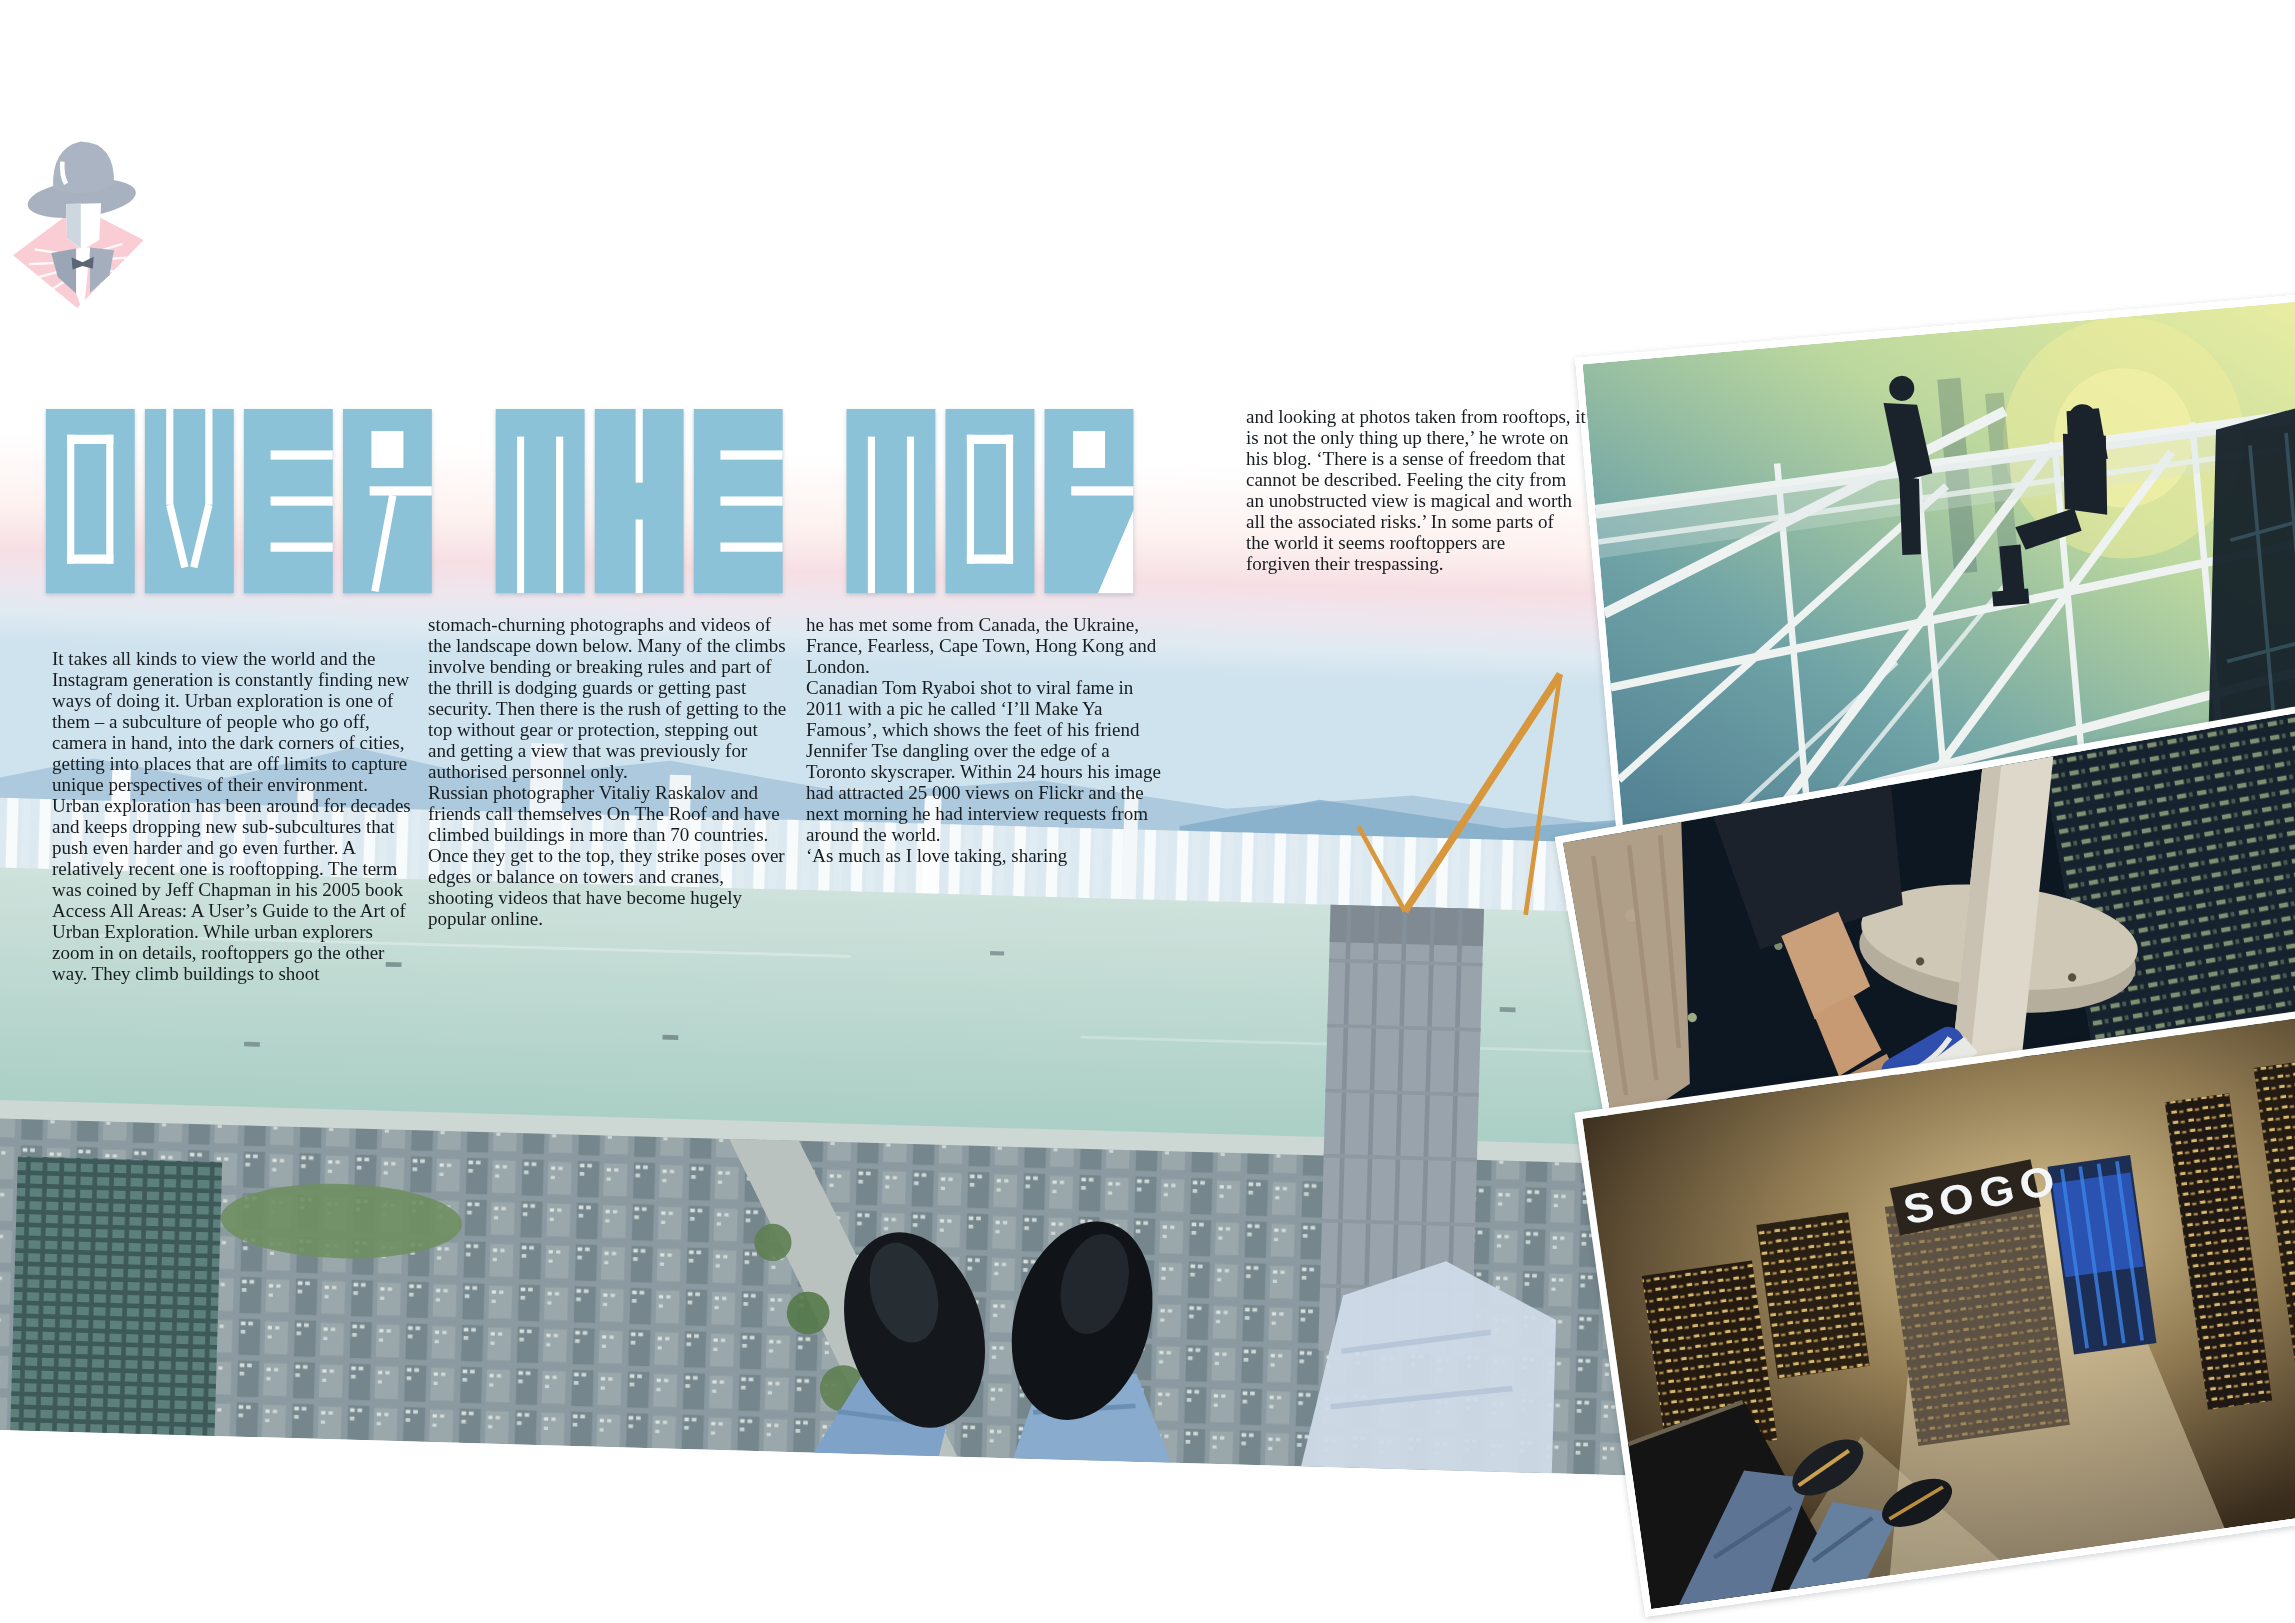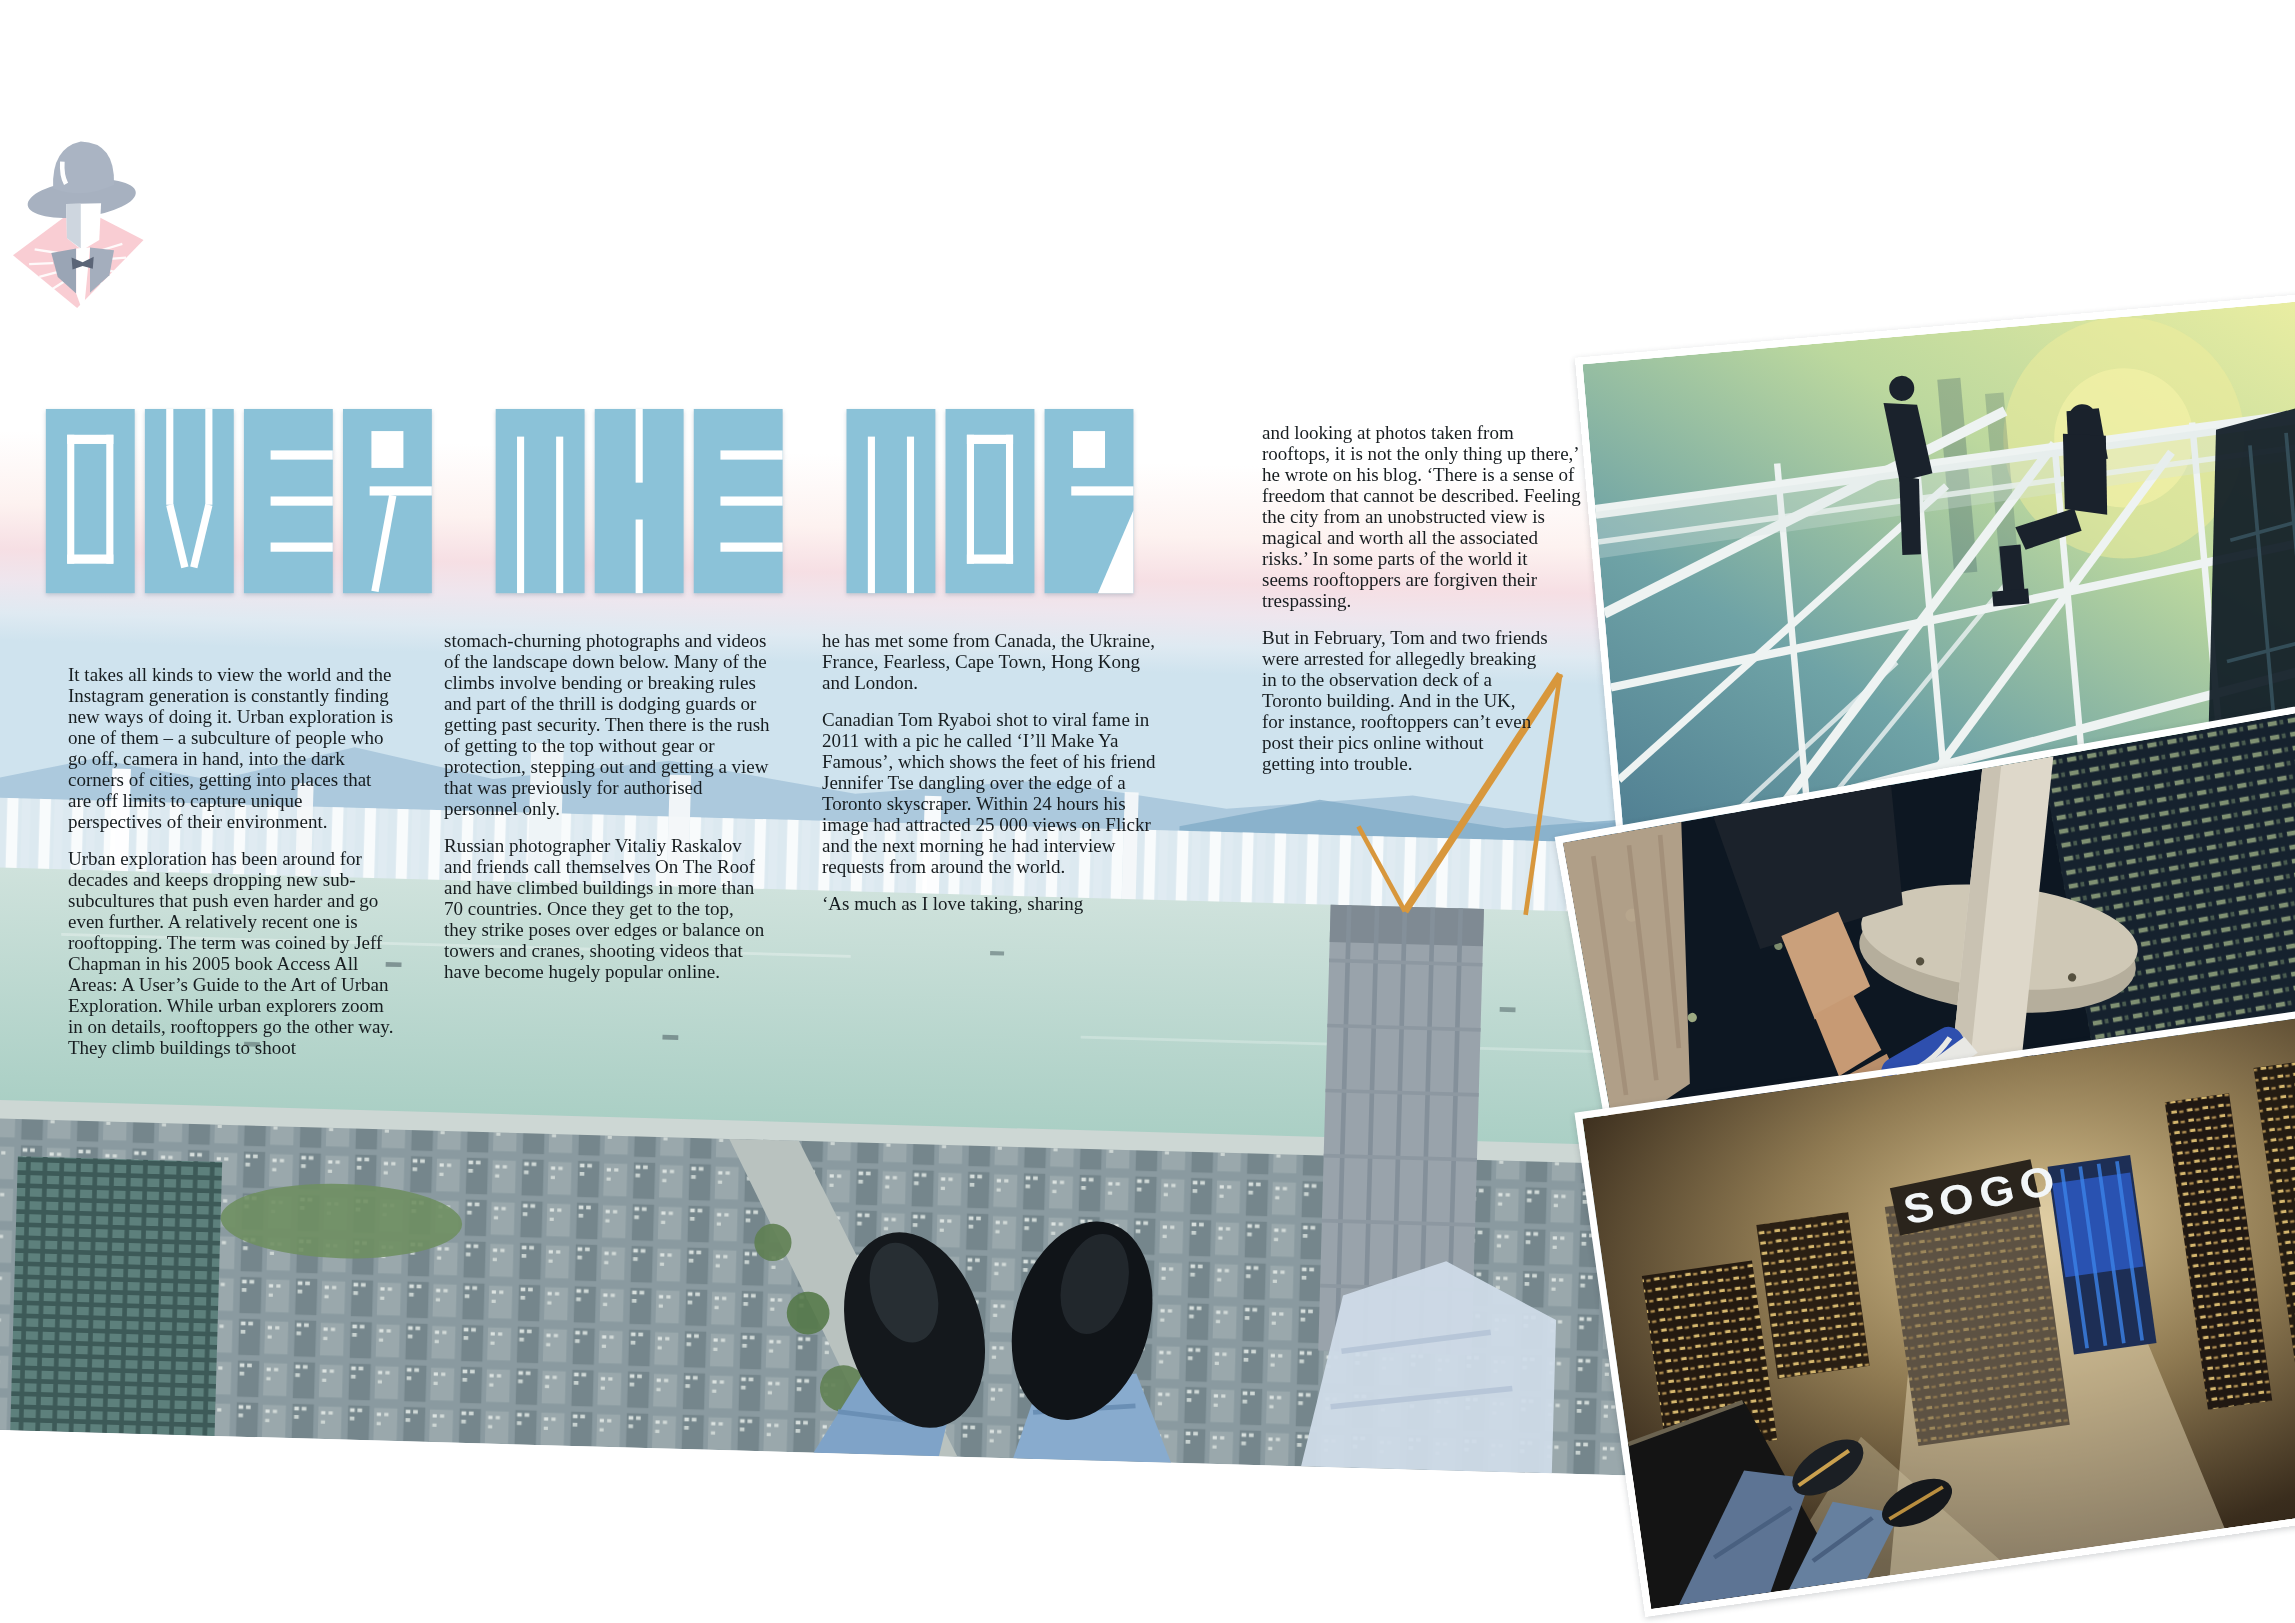--- a/index.html
+++ b/index.html
@@ -29,7 +29,7 @@
   
   .col{position:absolute;z-index:7;color:#171d20;font-size:19px;line-height:21px;
        font-family:"Liberation Serif",serif;text-align:left}
-  .col p{margin:16px}
+  .col p{margin:0}
   #col-1{left:52px; top:648px;width:359px}
   #col-2{left:428px; top:614px;width:359px}
   #col-3{left:806px;top:614px;width:366px}

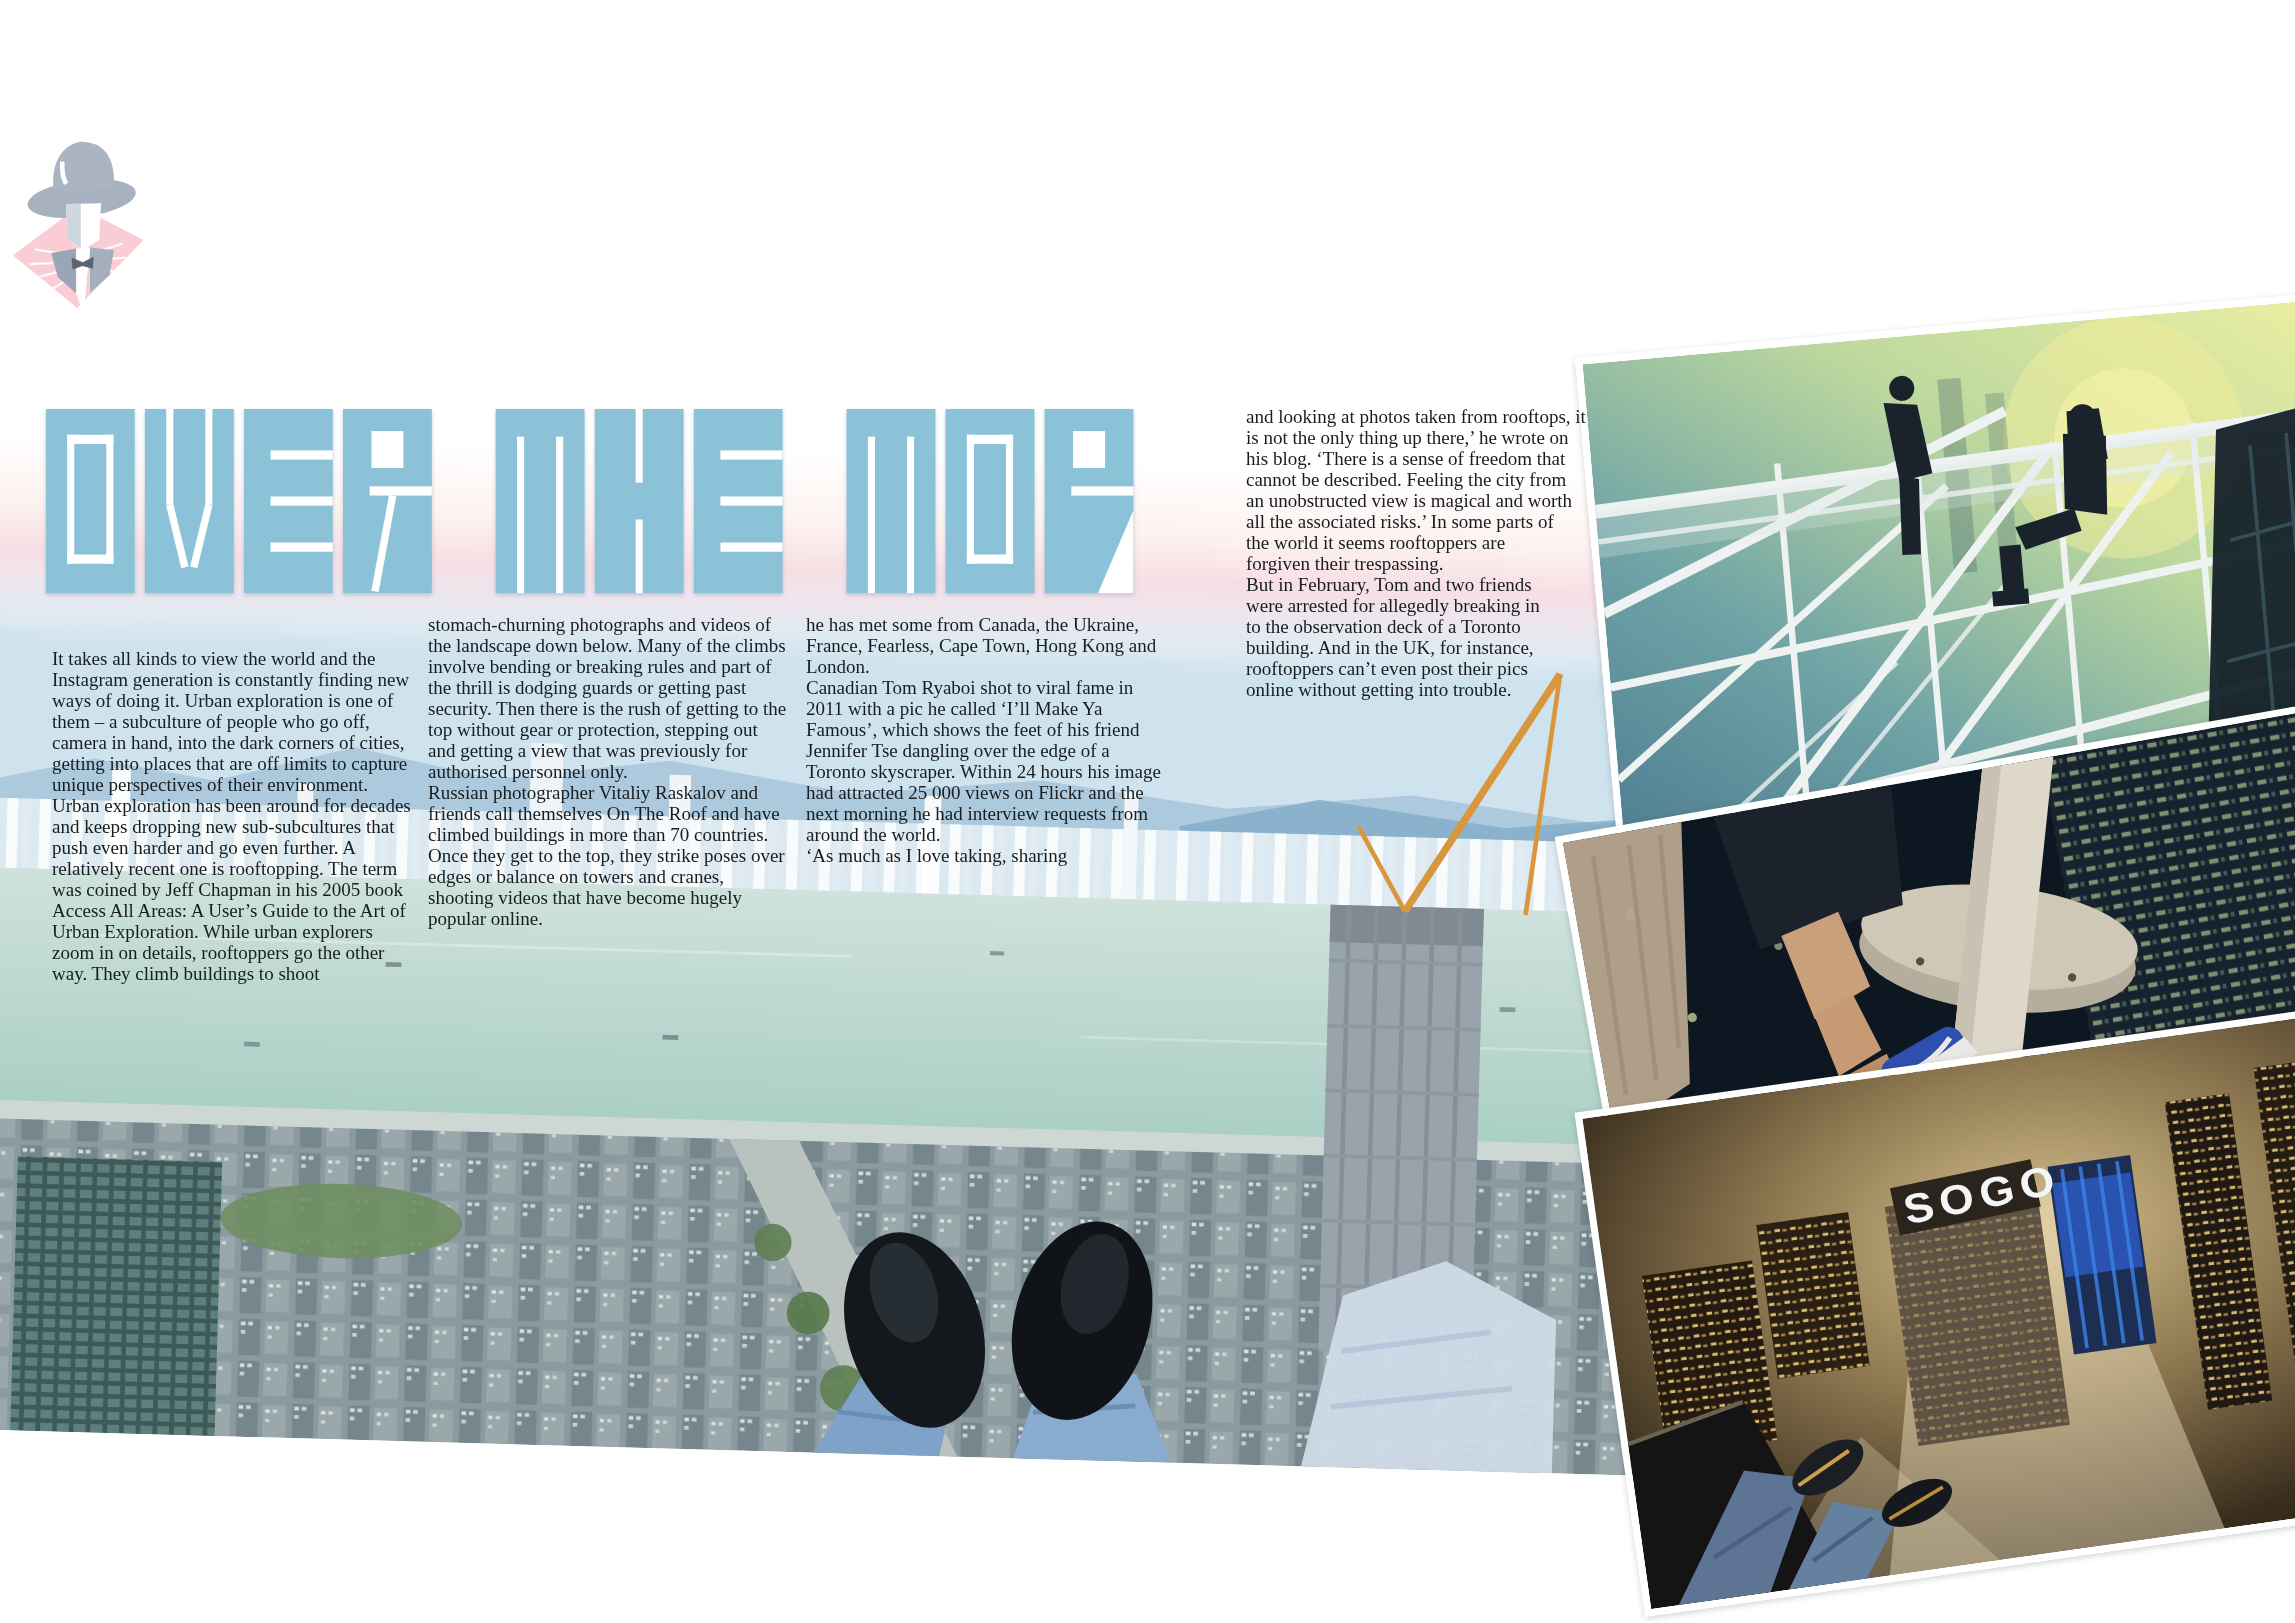--- a/index.html
+++ b/index.html
@@ -376,7 +376,6 @@
   <div id="col-4" class="col">
     <div id="col4-wrap-spacer"></div>
   <p>and looking at photos taken from rooftops, it is not the only thing up there,’ he wrote on his blog. ‘There is a sense of freedom that cannot be described. Feeling the city from an unobstructed view is magical and worth all the associated risks.’ In some parts of the world it seems rooftoppers are forgiven their trespassing.</p>
-      <p>But in February, Tom and two friends were arrested for allegedly breaking in to the observation deck of a Toronto building. And in the UK, for instance, rooftoppers can’t even post their pics online without getting into trouble.</p>
     </div>
 
 </div>

